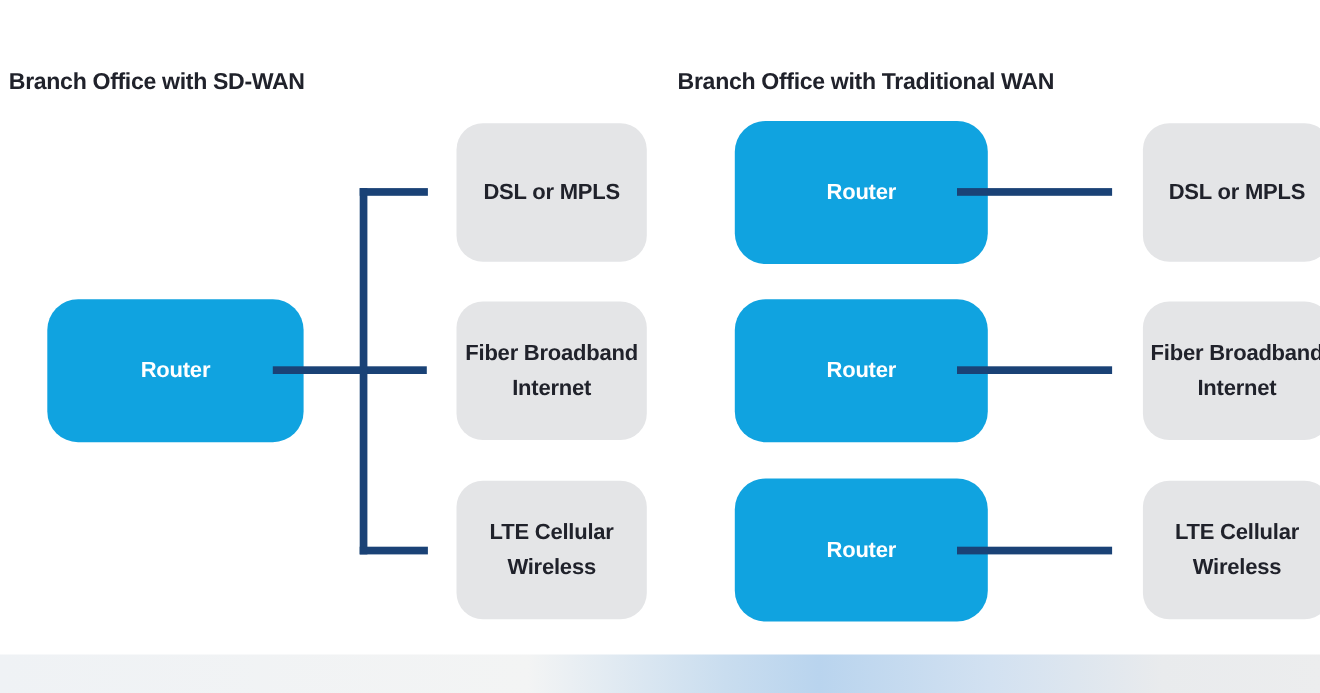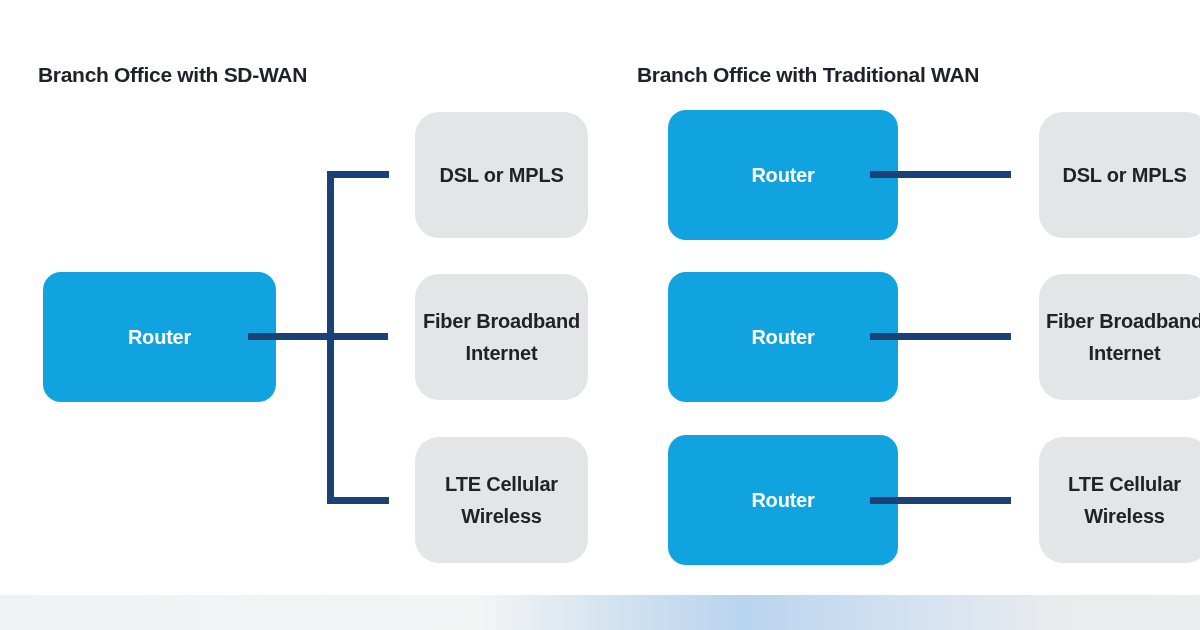--- a/index.html
+++ b/index.html
@@ -44,7 +44,7 @@
     color: #20222b;
     white-space: nowrap;
   }
-  .diagram-title.left { left: 38px; }
+  .diagram-title.left { left: 8px; }
   .diagram-title.right { left: 637px; }
   .node {
     position: absolute;

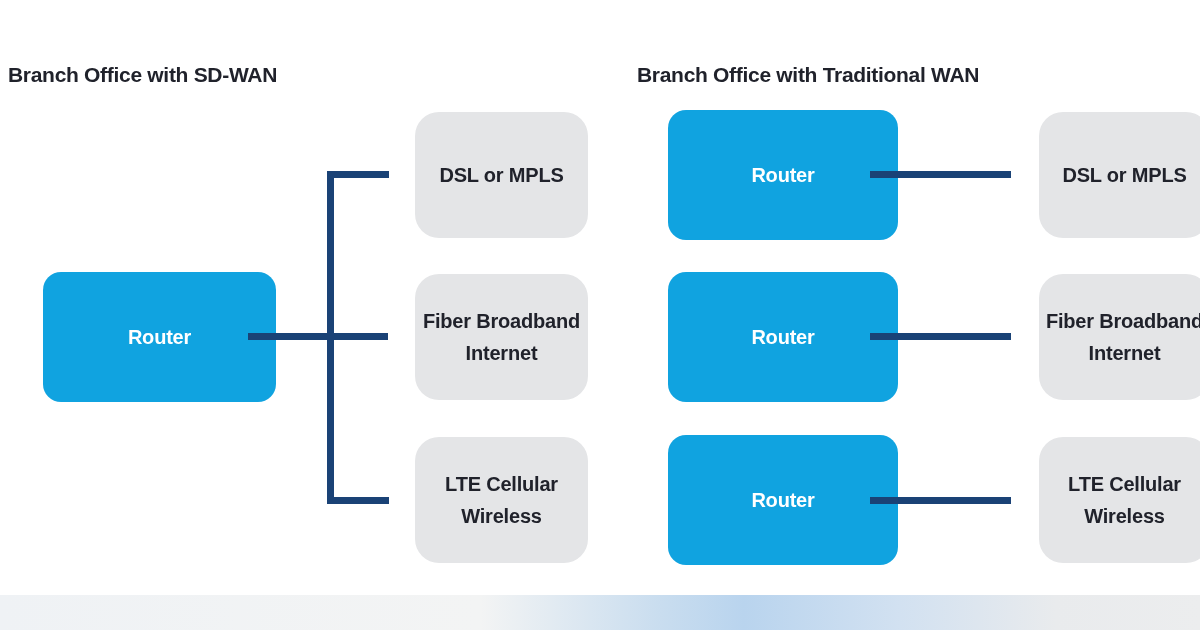--- a/index.html
+++ b/index.html
@@ -45,7 +45,7 @@
     white-space: nowrap;
   }
   .diagram-title.left { left: 8px; }
-  .diagram-title.right { left: 637px; }
+  .diagram-title.right { left: 616px; }
   .node {
     position: absolute;
     display: flex;

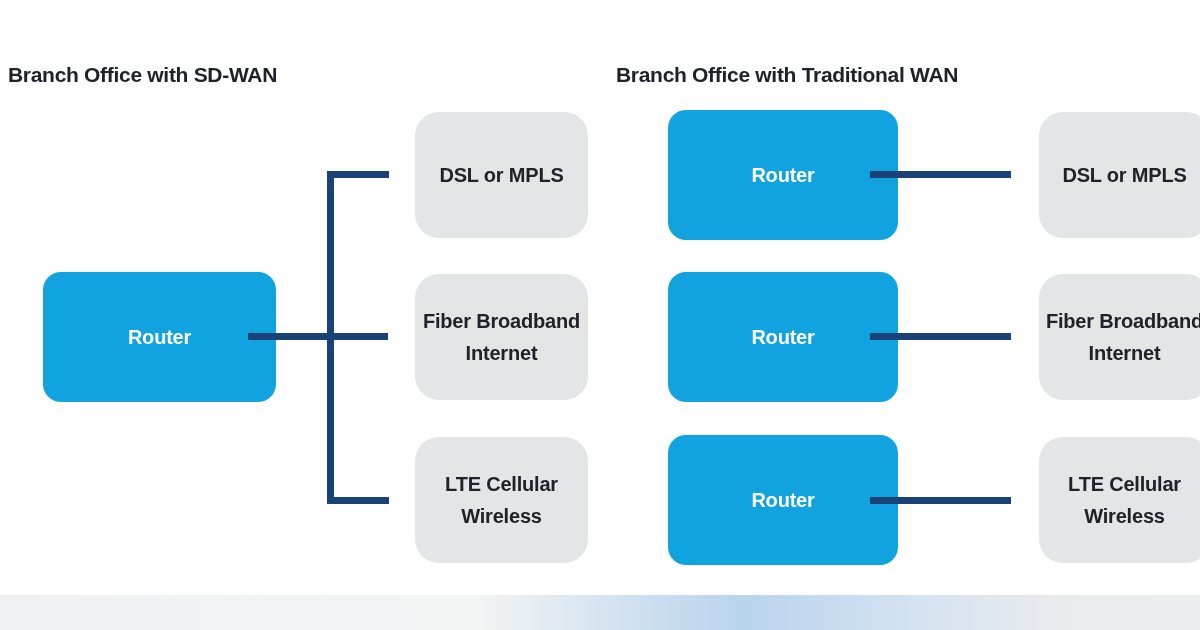--- a/index.html
+++ b/index.html
@@ -63,7 +63,7 @@
   }
   .node.blue {
     background: #10a3e0;
-    border-radius: 18px;
+    border-radius: 28px;
   }
   .node.blue .node-label { color: #ffffff; }
   .node.gray {

